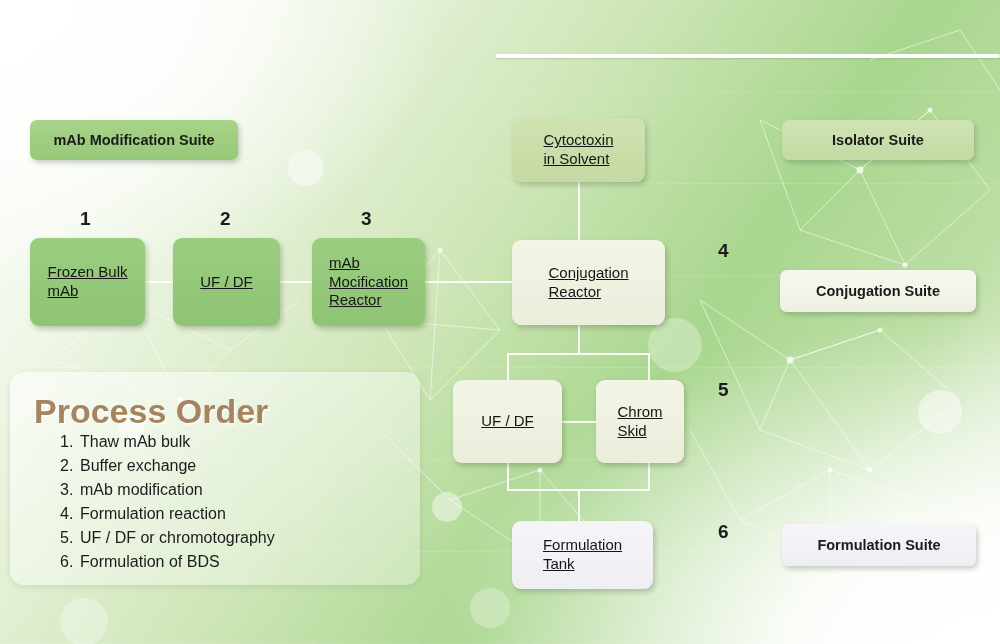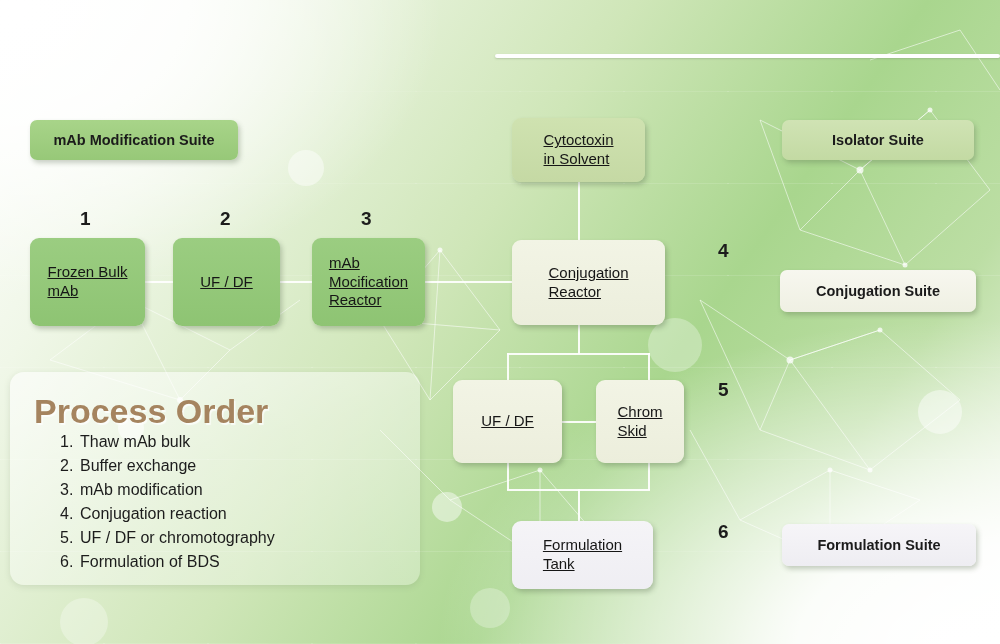--- a/index.html
+++ b/index.html
@@ -306,7 +306,7 @@
       <span class="idx">3.</span><span>mAb modification</span>
     </li>
     <li>
-      <span class="idx">4.</span><span>Conjugation reaction</span>
+      <span class="idx">4.</span><span>Formulation reaction</span>
     </li>
     <li>
       <span class="idx">5.</span><span>UF / DF or chromotography</span>

